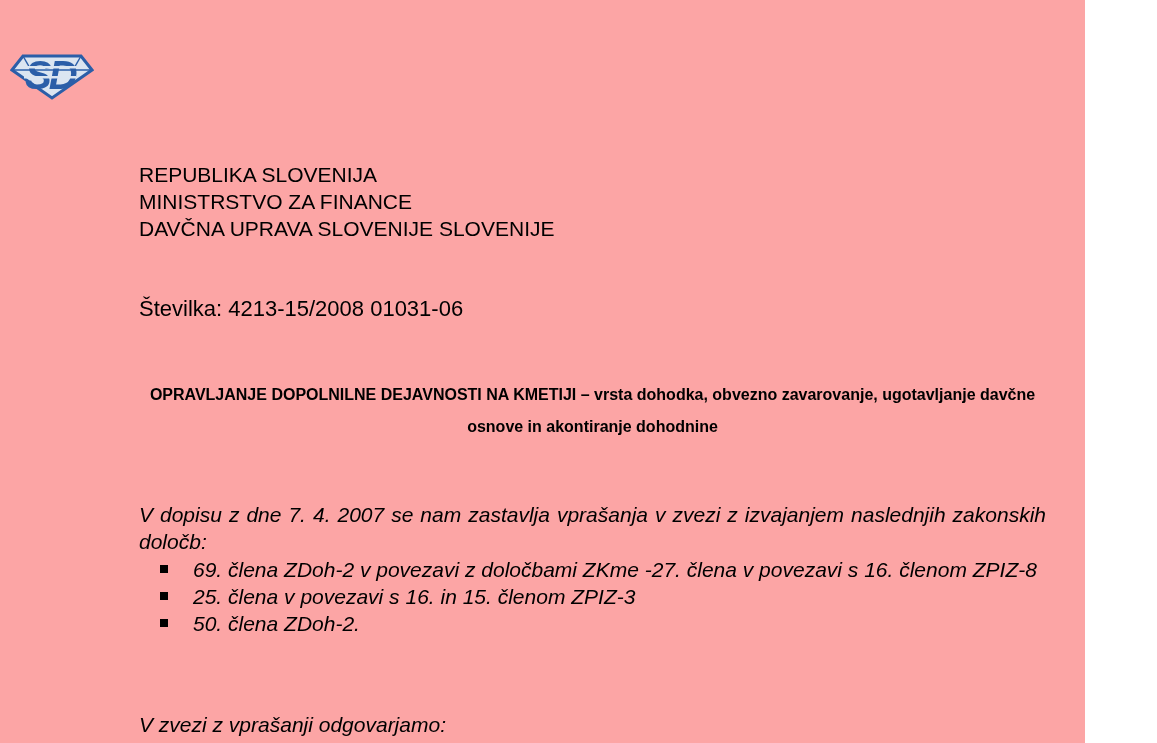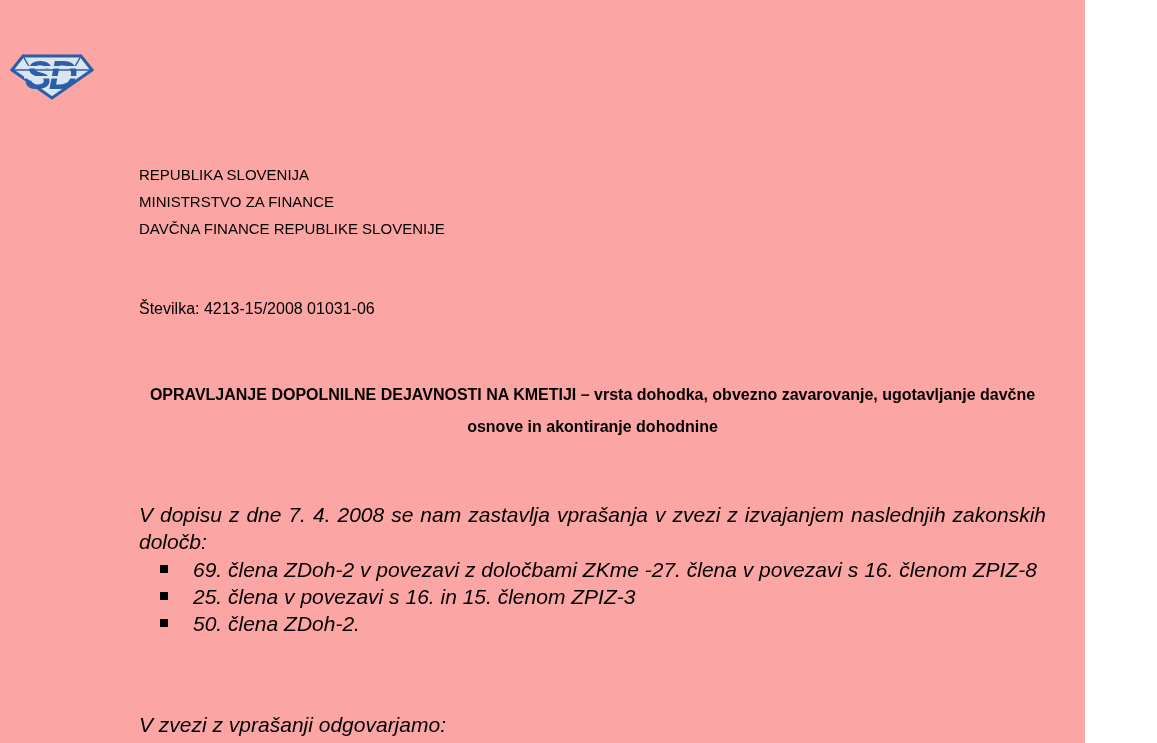--- a/index.html
+++ b/index.html
@@ -28,7 +28,7 @@
     left: 139px;
     top: 161px;
     width: 907px;
-    font-size: 15px;
+    font-size: 21px;
     line-height: 27px;
   }
 

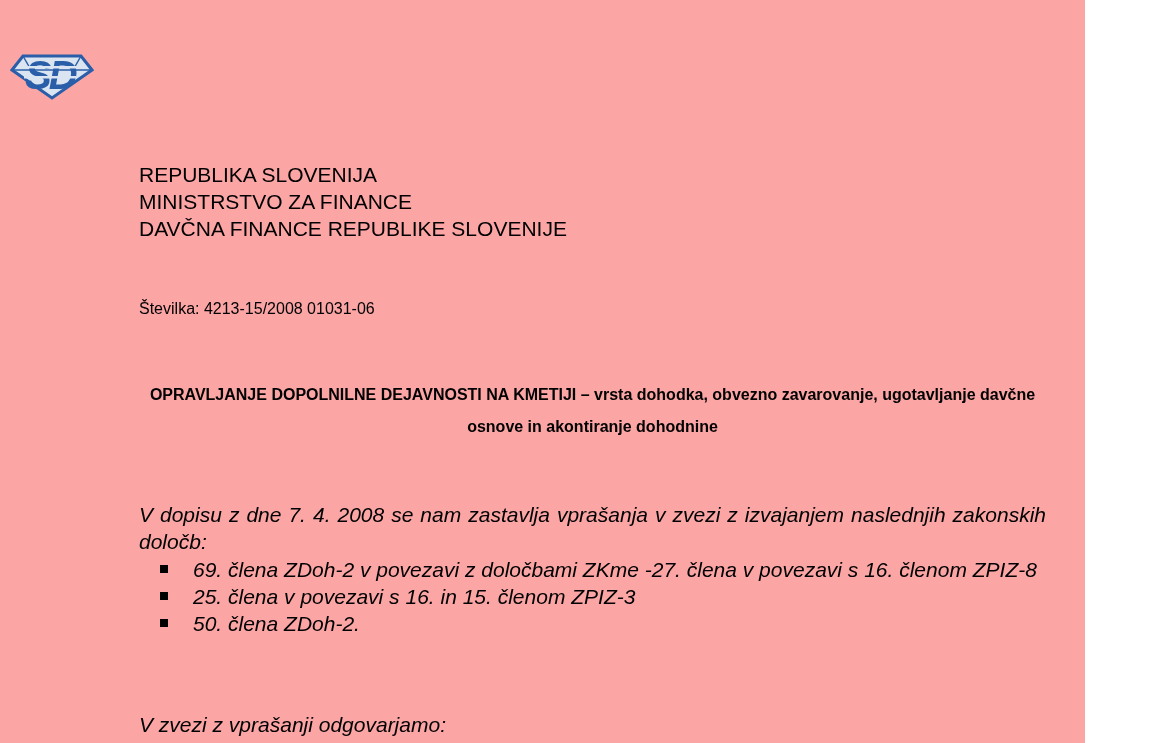--- a/index.html
+++ b/index.html
@@ -115,7 +115,7 @@
   <div class="letterhead">
     <div>REPUBLIKA SLOVENIJA</div>
     <div>MINISTRSTVO ZA FINANCE</div>
-    <div>DAVČNA FINANCE REPUBLIKE SLOVENIJE</div>
+    <div>DAVČNA UPRAVA SLOVENIJE SLOVENIJE</div>
   </div>
 
   <div class="meta">

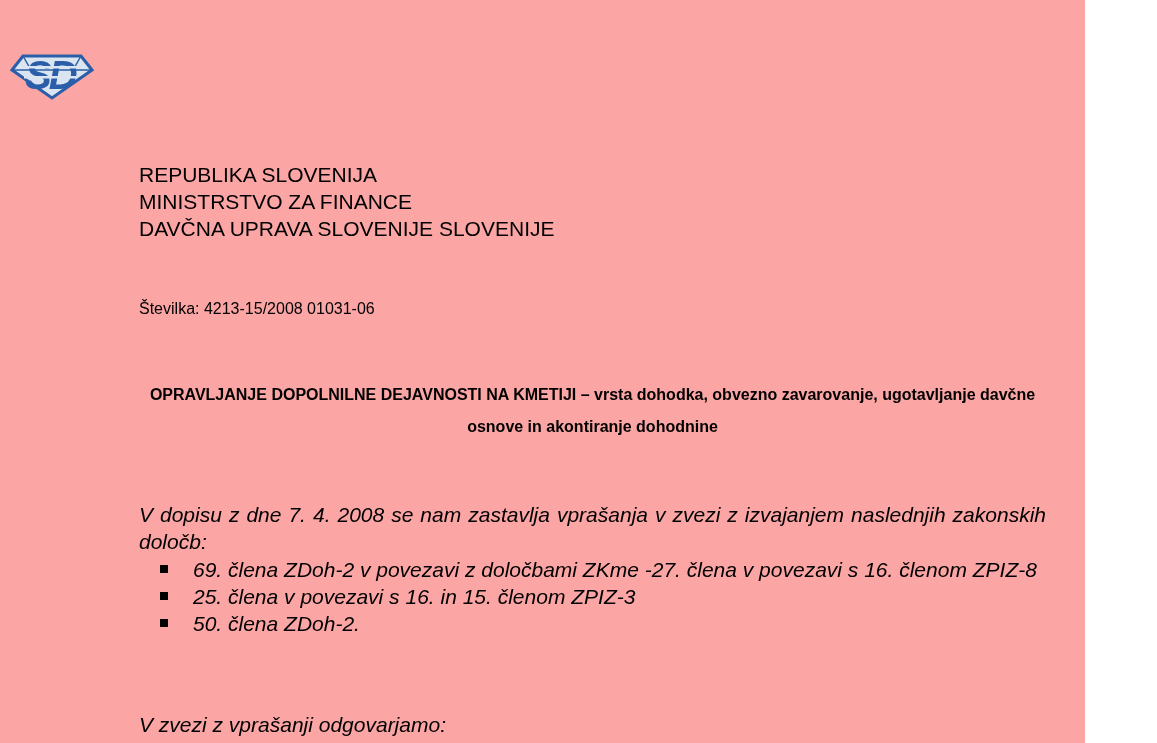--- a/index.html
+++ b/index.html
@@ -37,7 +37,7 @@
     left: 139px;
     top: 295px;
     width: 907px;
-    font-size: 16px;
+    font-size: 22px;
     line-height: 27px;
   }
 

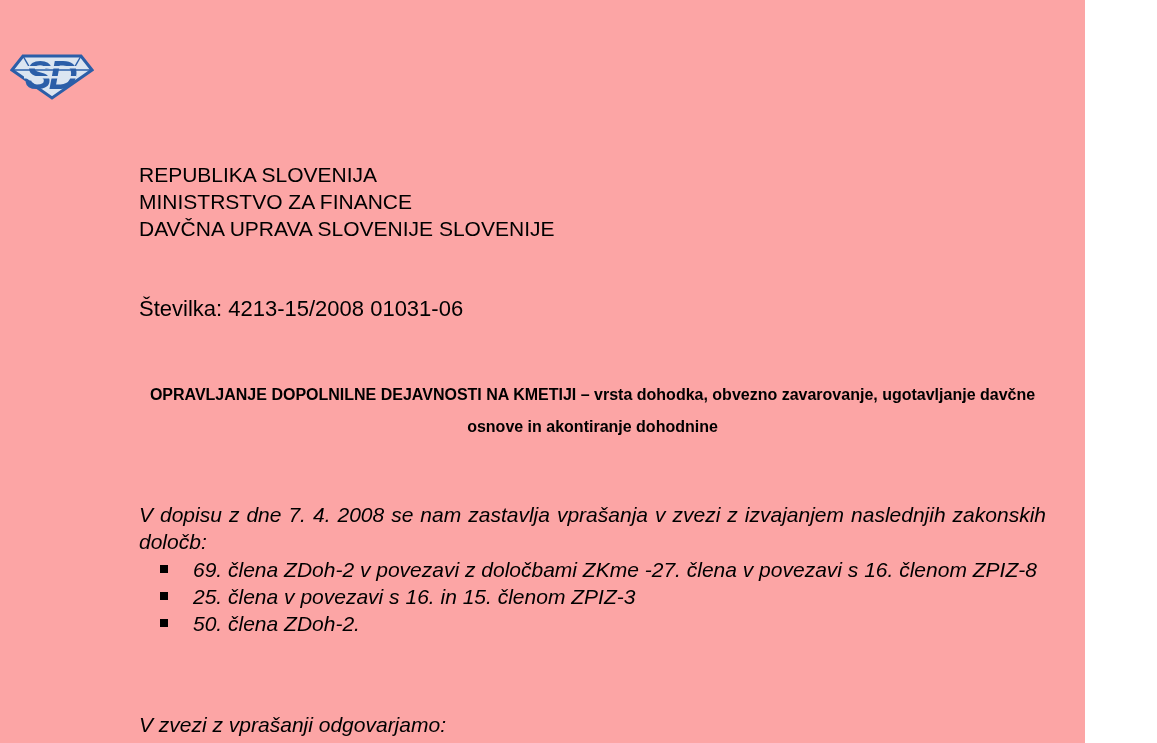--- a/index.html
+++ b/index.html
@@ -124,7 +124,7 @@
 
   <div class="doc-title">OPRAVLJANJE DOPOLNILNE DEJAVNOSTI NA KMETIJI – vrsta dohodka, obvezno zavarovanje, ugotavljanje davčne osnove in akontiranje dohodnine</div>
 
-  <p class="intro">V dopisu z dne 7. 4. 2008 se nam zastavlja vprašanja v zvezi z izvajanjem naslednjih zakonskih določb:</p>
+  <p class="intro">V dopisu z dne 7. 4. 2007 se nam zastavlja vprašanja v zvezi z izvajanjem naslednjih zakonskih določb:</p>
 
   <ul class="bullets">
     <li>

